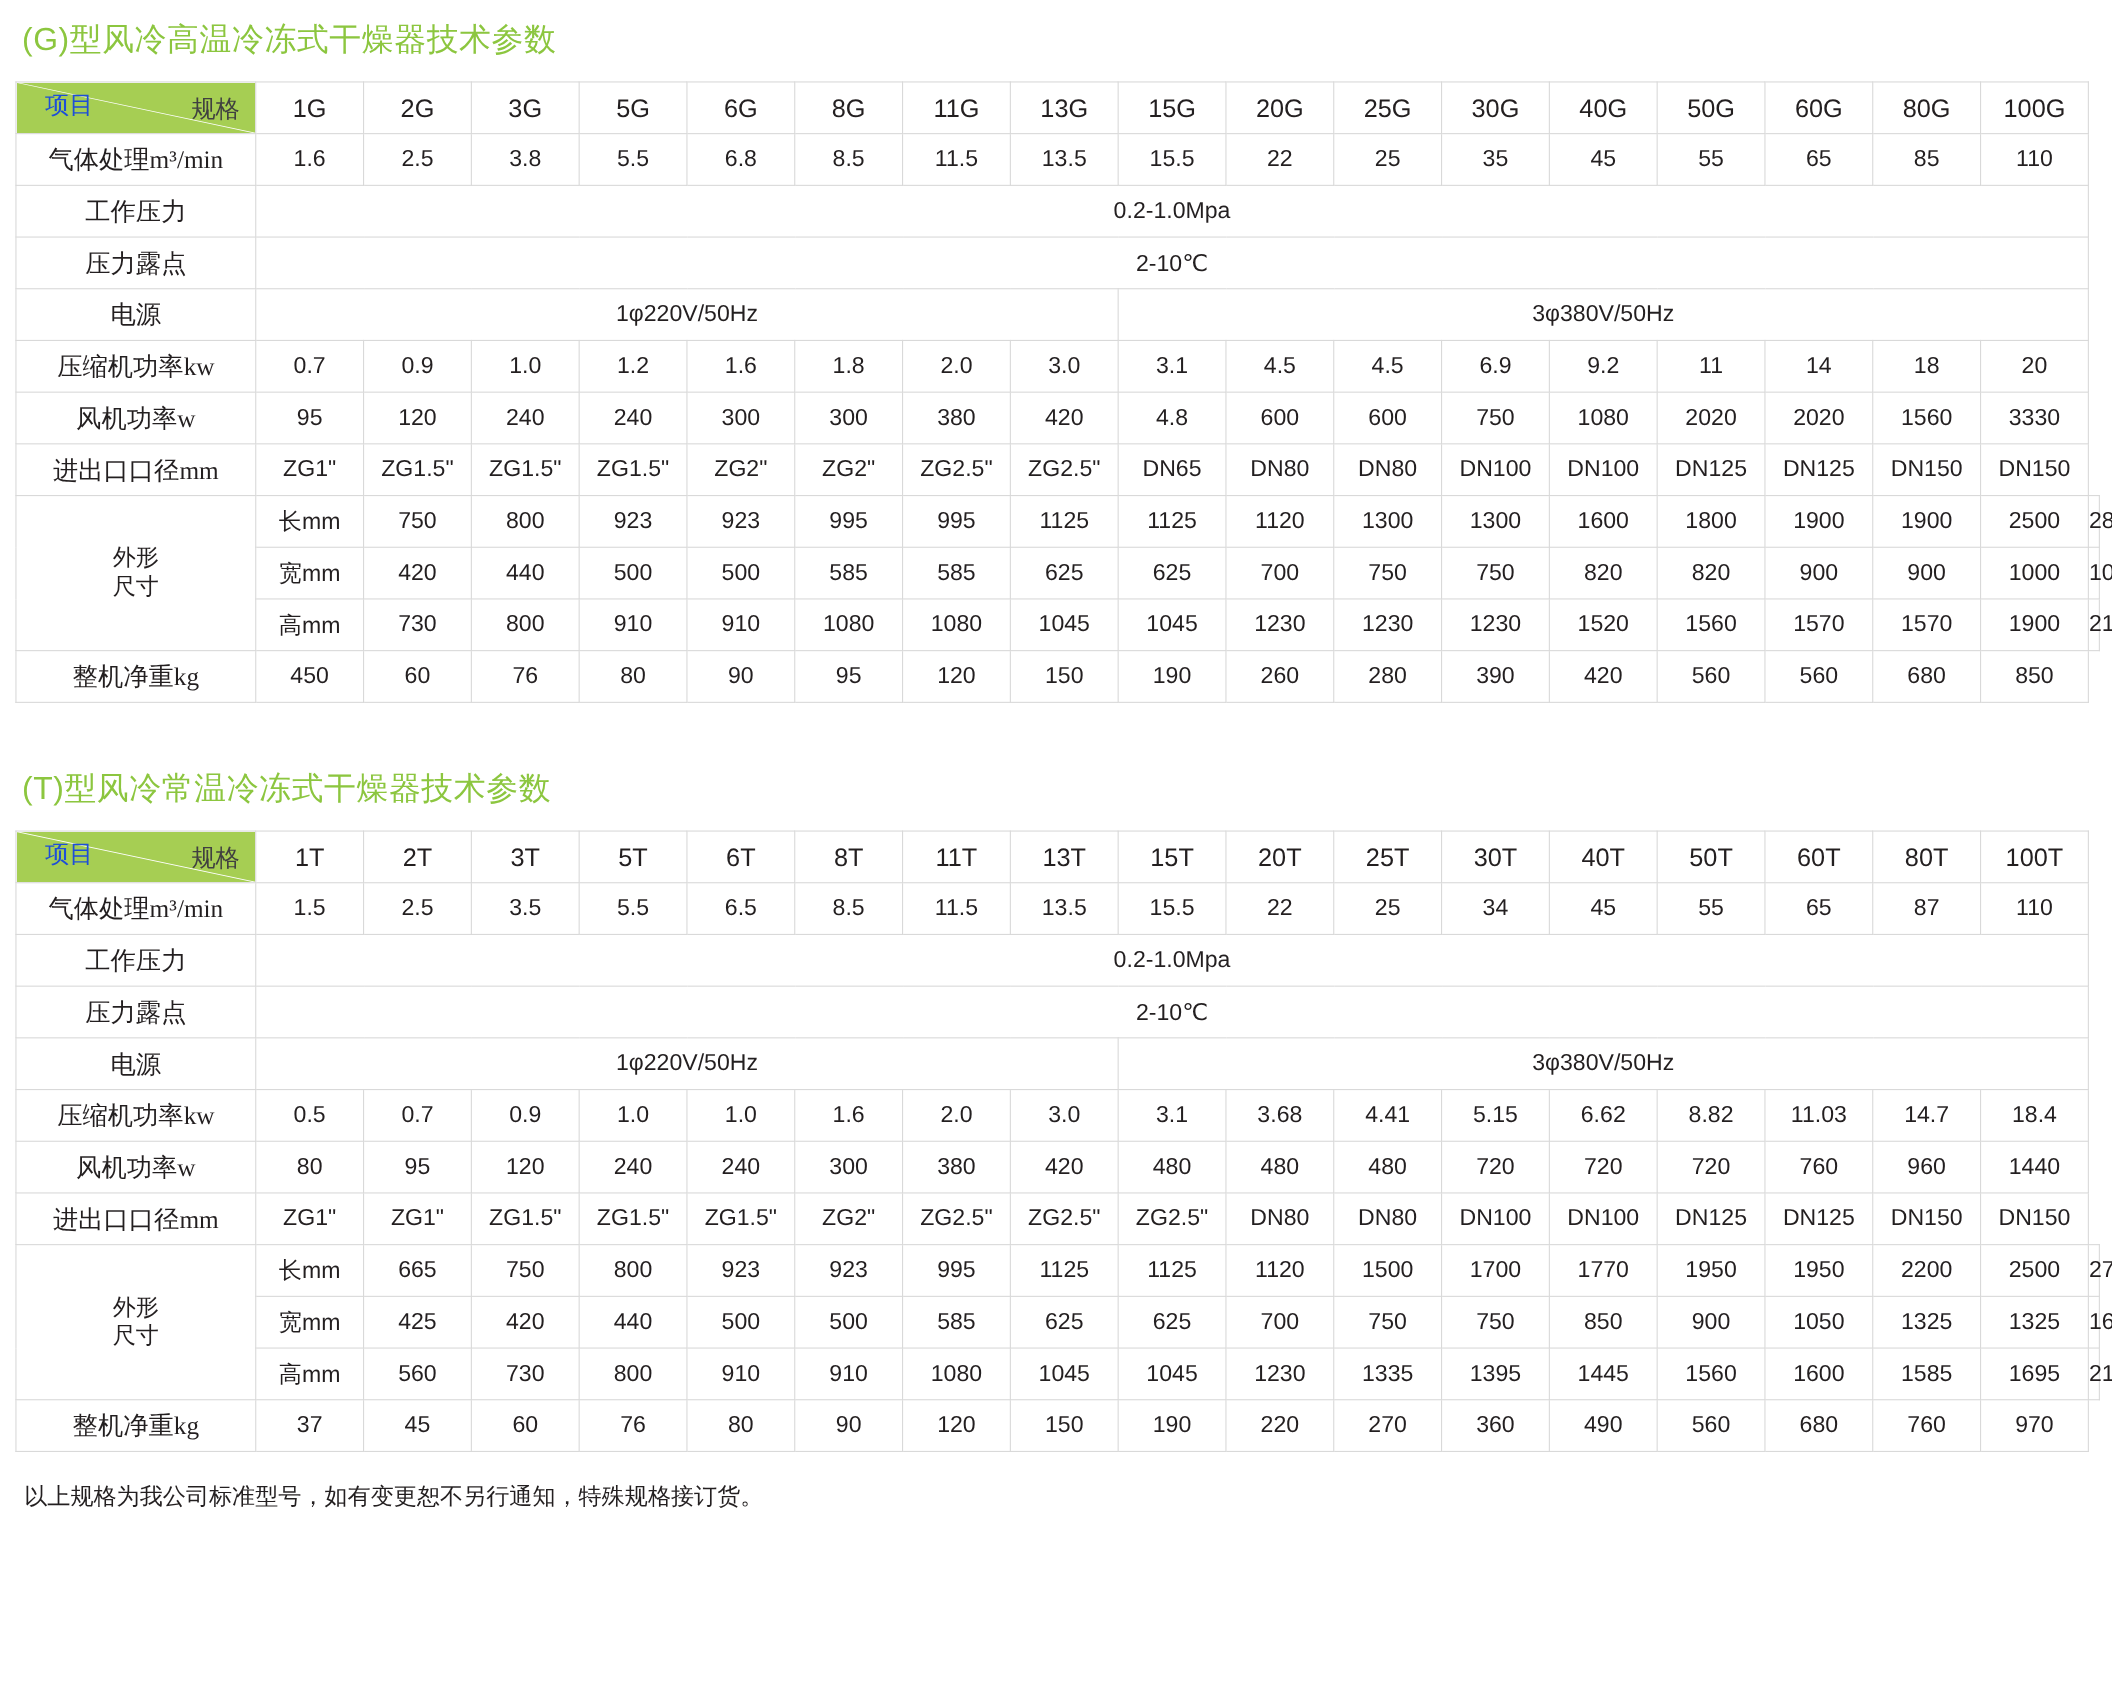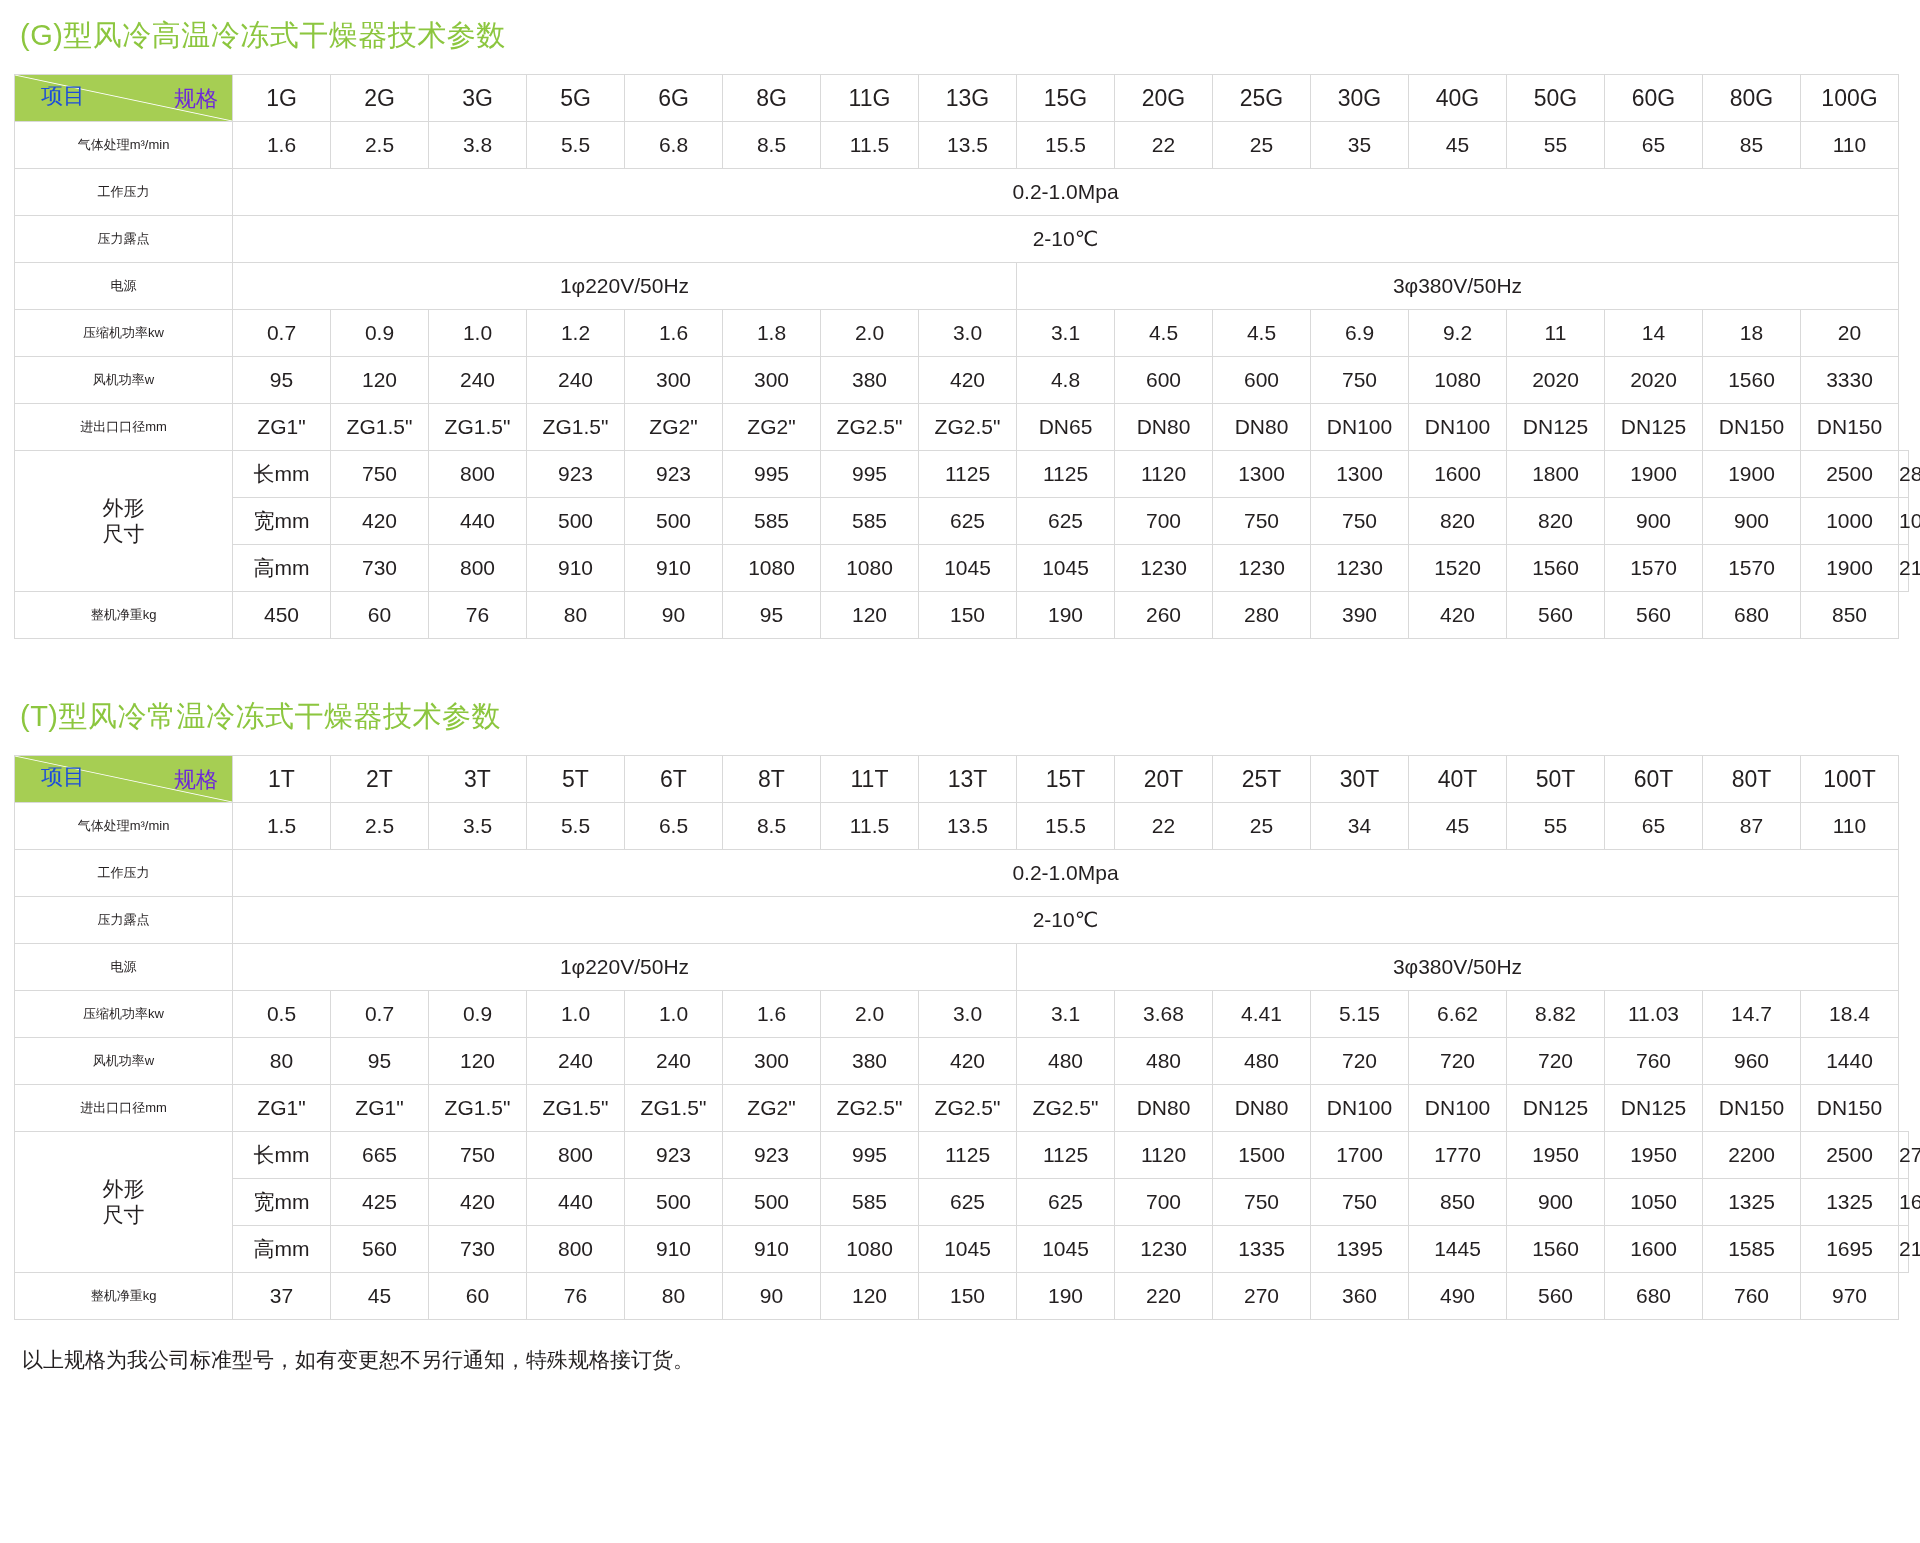--- a/index.html
+++ b/index.html
@@ -70,7 +70,7 @@
     right: 14px;
     top: 9px;
     font-size: 22px;
-    color: #6d28d9;
+    color: #404040;
   }
   .corner .lbl-item {
     position: absolute;

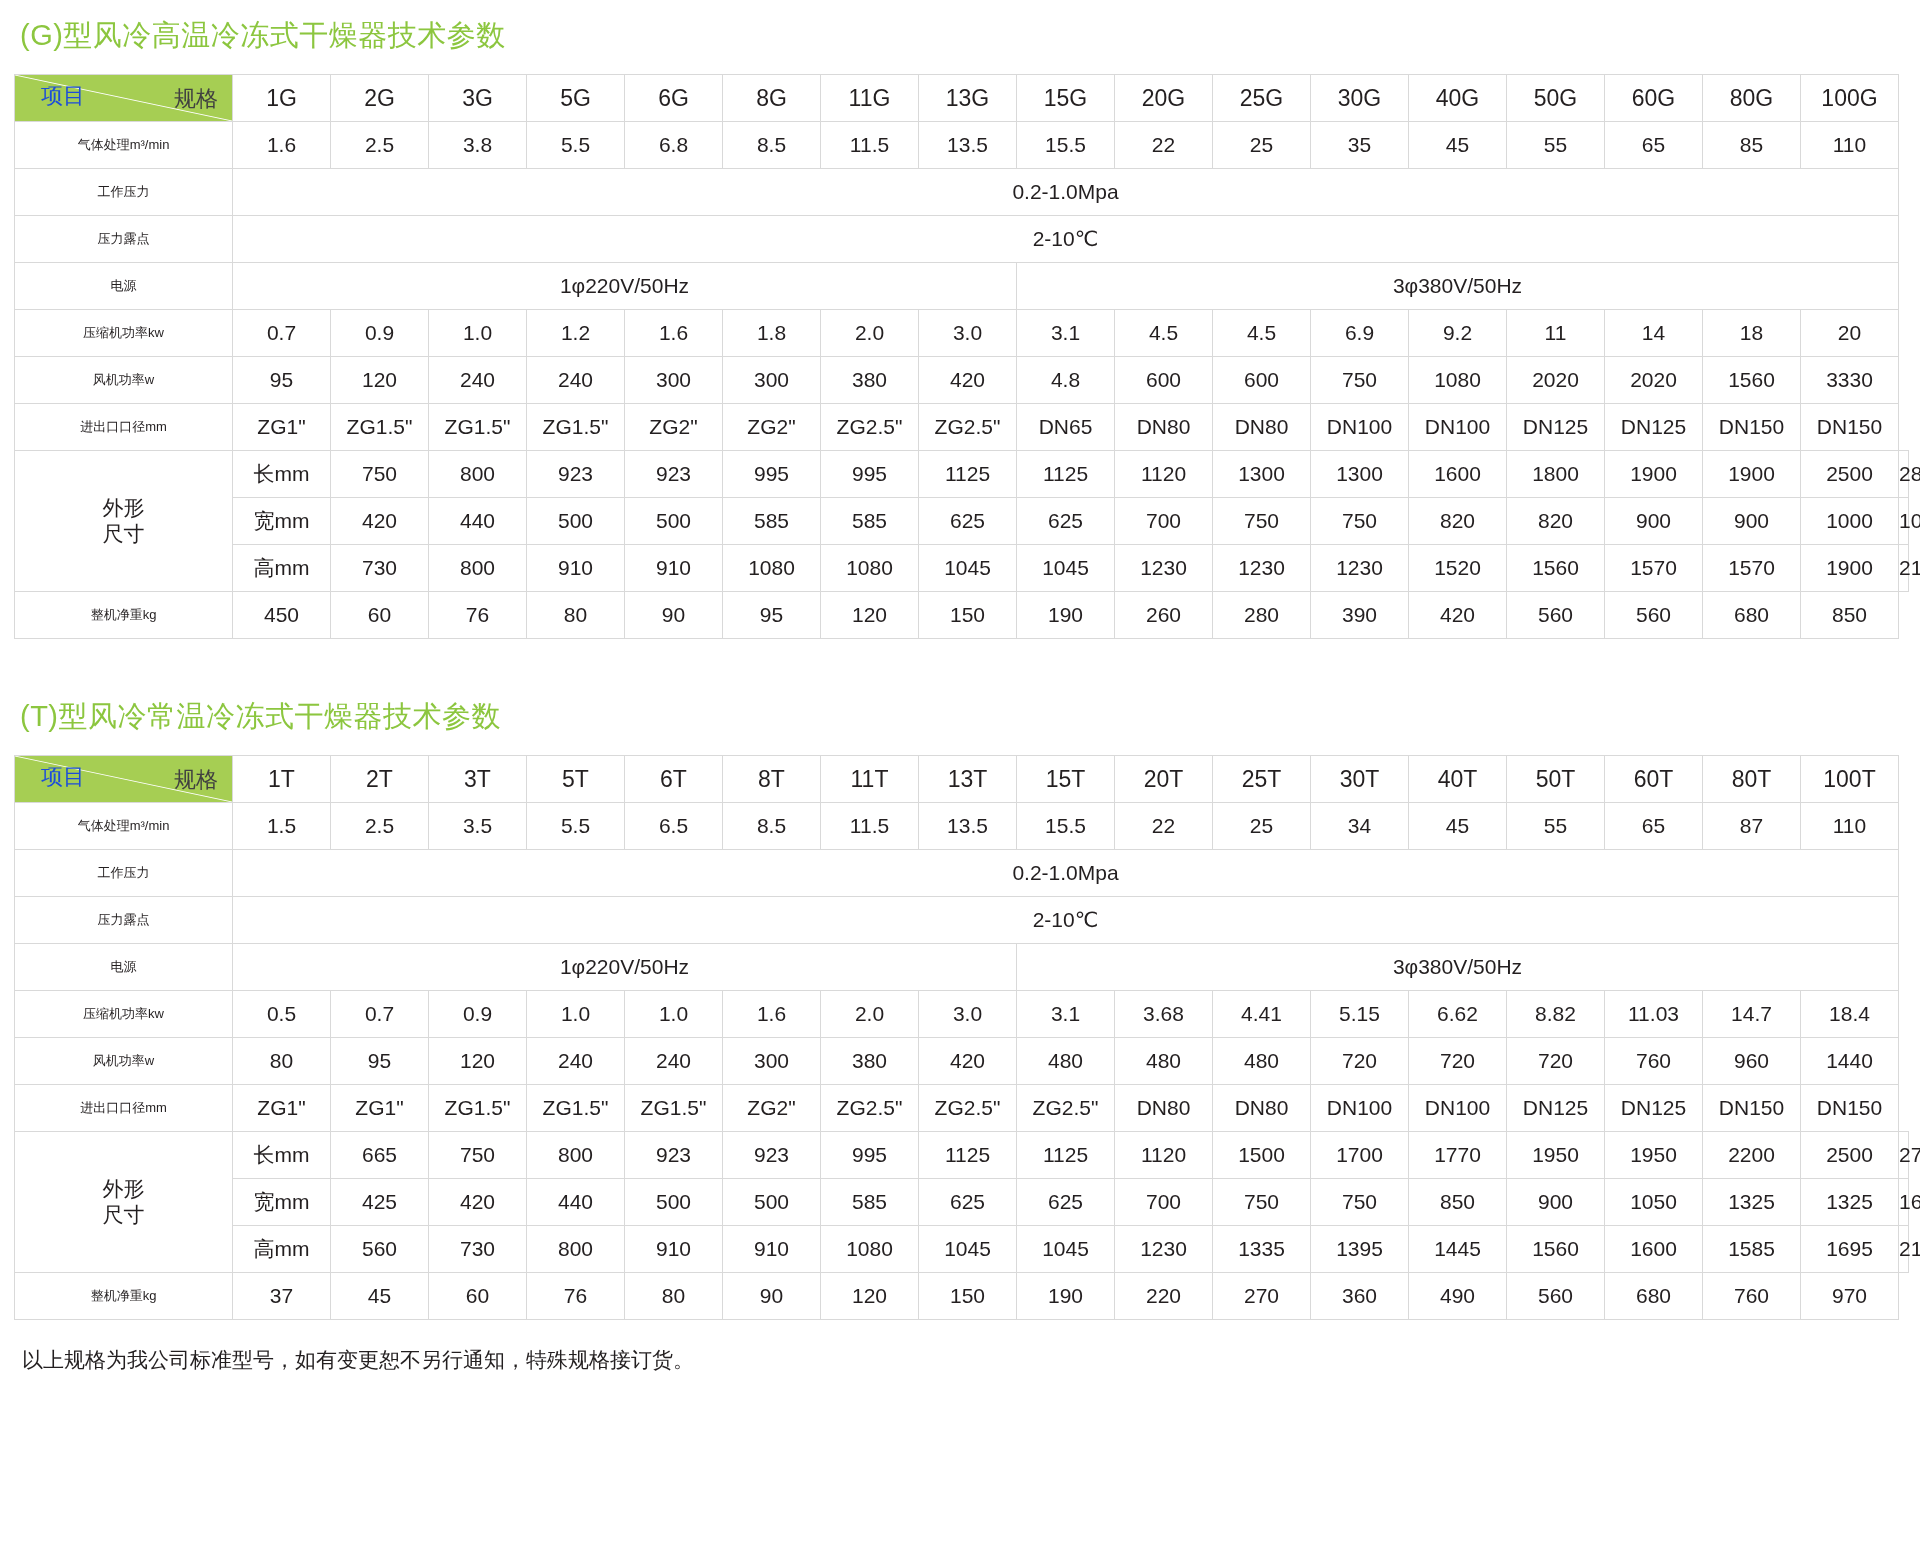--- a/index.html
+++ b/index.html
@@ -81,8 +81,9 @@
   }
   .rowlabel {
     text-align: center;
-    font-size: 13px;
+    font-size: 23px;
     white-space: nowrap;
+    font-family: Liberation Serif, serif;
   }
   .merged {
     text-align: center;

